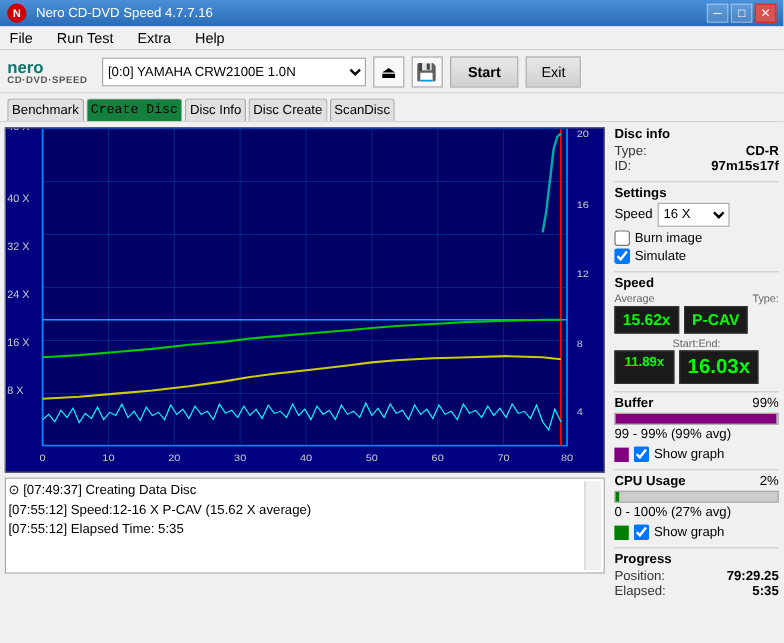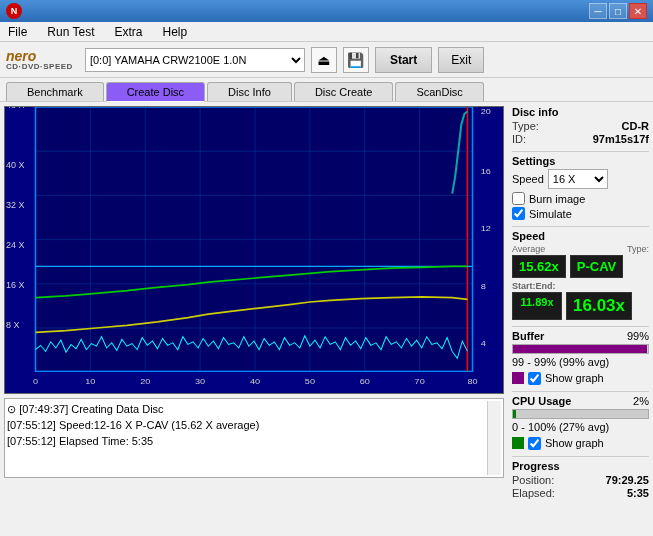--- a/index.html
+++ b/index.html
@@ -73,6 +73,7 @@
 <div class="title-bar">
   <div style="display:flex;align-items:center;gap:8px;">
     <div style="width:16px;height:16px;background:#c00;border-radius:50%;display:flex;align-items:center;justify-content:center;font-size:9px;color:white;font-weight:bold;">N</div>
+    <span>Nero CD-DVD Speed 4.7.7.16</span>
   </div>
   <div class="title-bar-controls">
     <div class="title-btn">─</div>

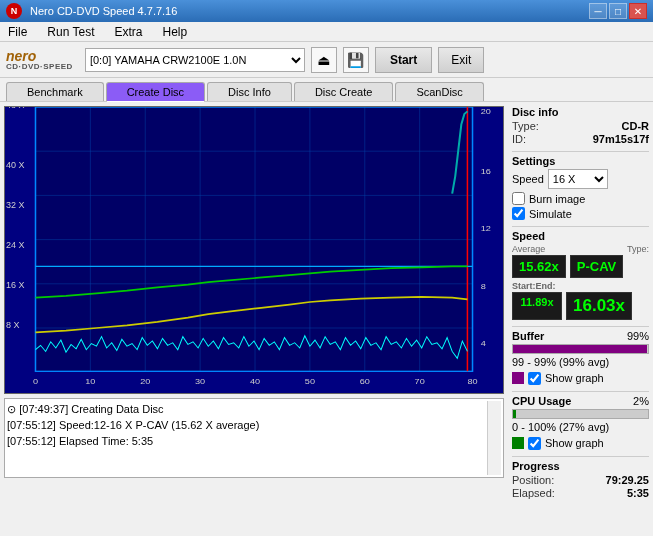--- a/index.html
+++ b/index.html
@@ -18,7 +18,7 @@
     
     .toolbar { background: #f0f0f0; height: 36px; display: flex; align-items: center; padding: 0 6px; border-bottom: 1px solid #ccc; gap: 6px; }
     .nero-logo { display: flex; flex-direction: column; line-height: 1; margin-right: 6px; }
-    .nero-logo-top { font-size: 14px; font-weight: bold; color: #a16207; font-style: italic; }
+    .nero-logo-top { font-size: 14px; font-weight: bold; color: #0f766e; }
     .nero-logo-bottom { font-size: 8px; color: #555; font-weight: bold; letter-spacing: 0.5px; }
     .drive-select { height: 24px; font-size: 11px; width: 220px; border: 1px solid #aaa; background: white; }
     .toolbar-icon-btn { width: 26px; height: 26px; display: flex; align-items: center; justify-content: center; border: 1px solid #aaa; background: #f8f8f8; cursor: pointer; font-size: 14px; }

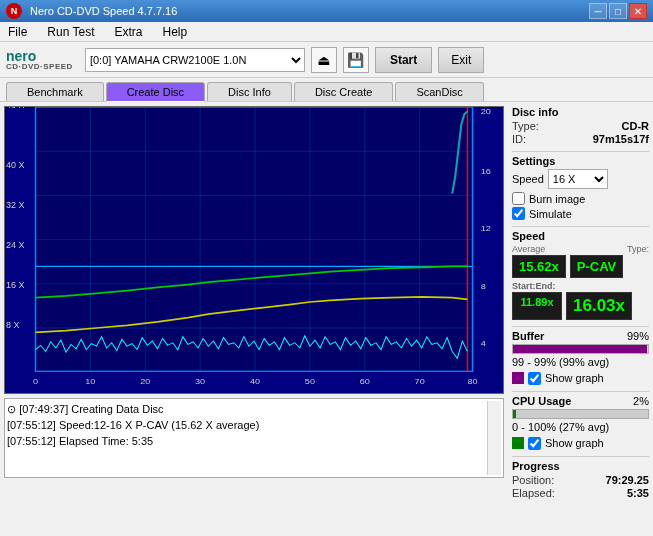--- a/index.html
+++ b/index.html
@@ -27,7 +27,7 @@
 
     
     .tabs { display: flex; padding: 4px 6px 0; gap: 2px; background: #f0f0f0; border-bottom: 1px solid #ccc; }
-    .tab { padding: 3px 20px; border: 1px solid #aaa; border-bottom: none; background: #e0e0e0; cursor: pointer; font-size: 11px; border-radius: 3px 3px 0 0; }
+    .tab { padding: 3px 3px; border: 1px solid #aaa; border-bottom: none; background: #e0e0e0; cursor: pointer; font-size: 11px; border-radius: 3px 3px 0 0; }
     .tab.active { background: #8b5cf6; border-bottom: 1px solid white; margin-bottom: -1px; z-index: 1; }
 
     

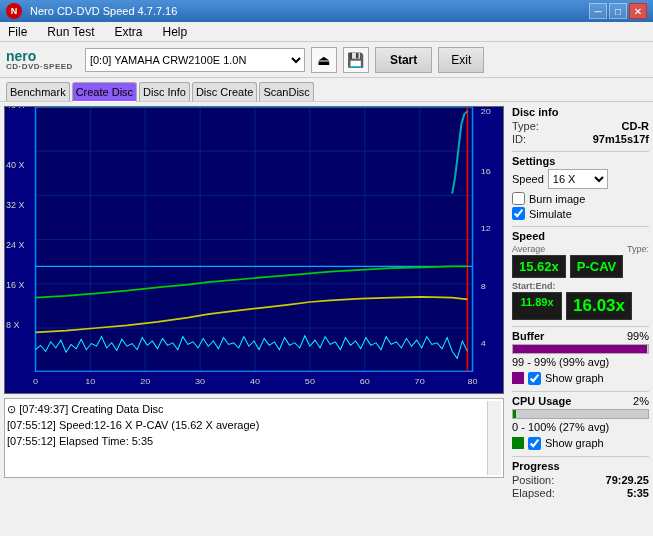--- a/index.html
+++ b/index.html
@@ -28,7 +28,7 @@
     
     .tabs { display: flex; padding: 4px 6px 0; gap: 2px; background: #f0f0f0; border-bottom: 1px solid #ccc; }
     .tab { padding: 3px 3px; border: 1px solid #aaa; border-bottom: none; background: #e0e0e0; cursor: pointer; font-size: 11px; border-radius: 3px 3px 0 0; }
-    .tab.active { background: #8b5cf6; border-bottom: 1px solid white; margin-bottom: -1px; z-index: 1; }
+    .tab.active { background: #15803d; border-bottom: 1px solid white; margin-bottom: -1px; z-index: 1; font-family: Liberation Mono, monospace; }
 
     
     .main-content { display: flex; height: 380px; background: #f0f0f0; }

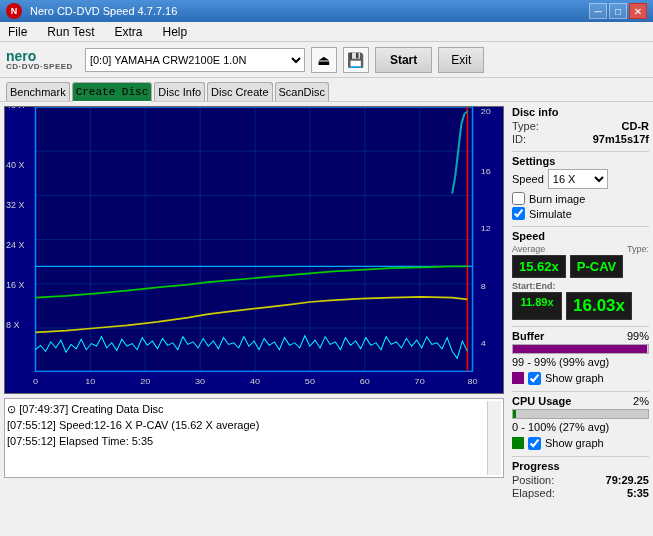--- a/index.html
+++ b/index.html
@@ -240,7 +240,7 @@
         <div class="speed-box">15.62x</div>
         <div class="speed-box">P-CAV</div>
       </div>
-      <div style="display:flex;justify-content:flex-start;font-size:9px;color:#666;margin-top:3px;margin-bottom:1px;font-weight:bold;">
+      <div style="display:flex;justify-content:center;font-size:9px;color:#666;margin-top:3px;margin-bottom:1px;">
         <span>Start:</span>
         <span>End:</span>
       </div>

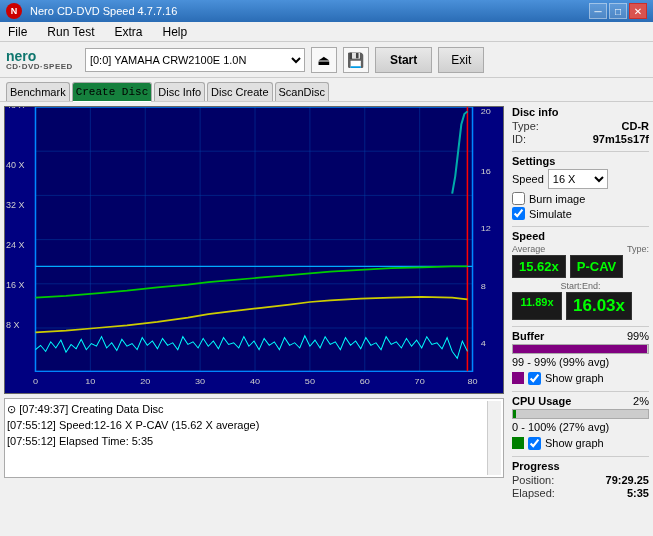--- a/index.html
+++ b/index.html
@@ -59,7 +59,7 @@
     .progress-bar-outer { height: 10px; background: #ccc; border: 1px solid #aaa; margin-bottom: 2px; position: relative; }
     .progress-bar-inner { height: 100%; background: #800080; }
     .progress-bar-inner.cpu { background: #008000; }
-    .show-graph-row { display: flex; align-items: flex-start; gap: 4px; margin-bottom: 4px; font-size: 11px; }
+    .show-graph-row { display: flex; align-items: center; gap: 4px; margin-bottom: 4px; font-size: 11px; }
     .color-dot { width: 12px; height: 12px; display: inline-block; flex-shrink: 0; }
 
     

